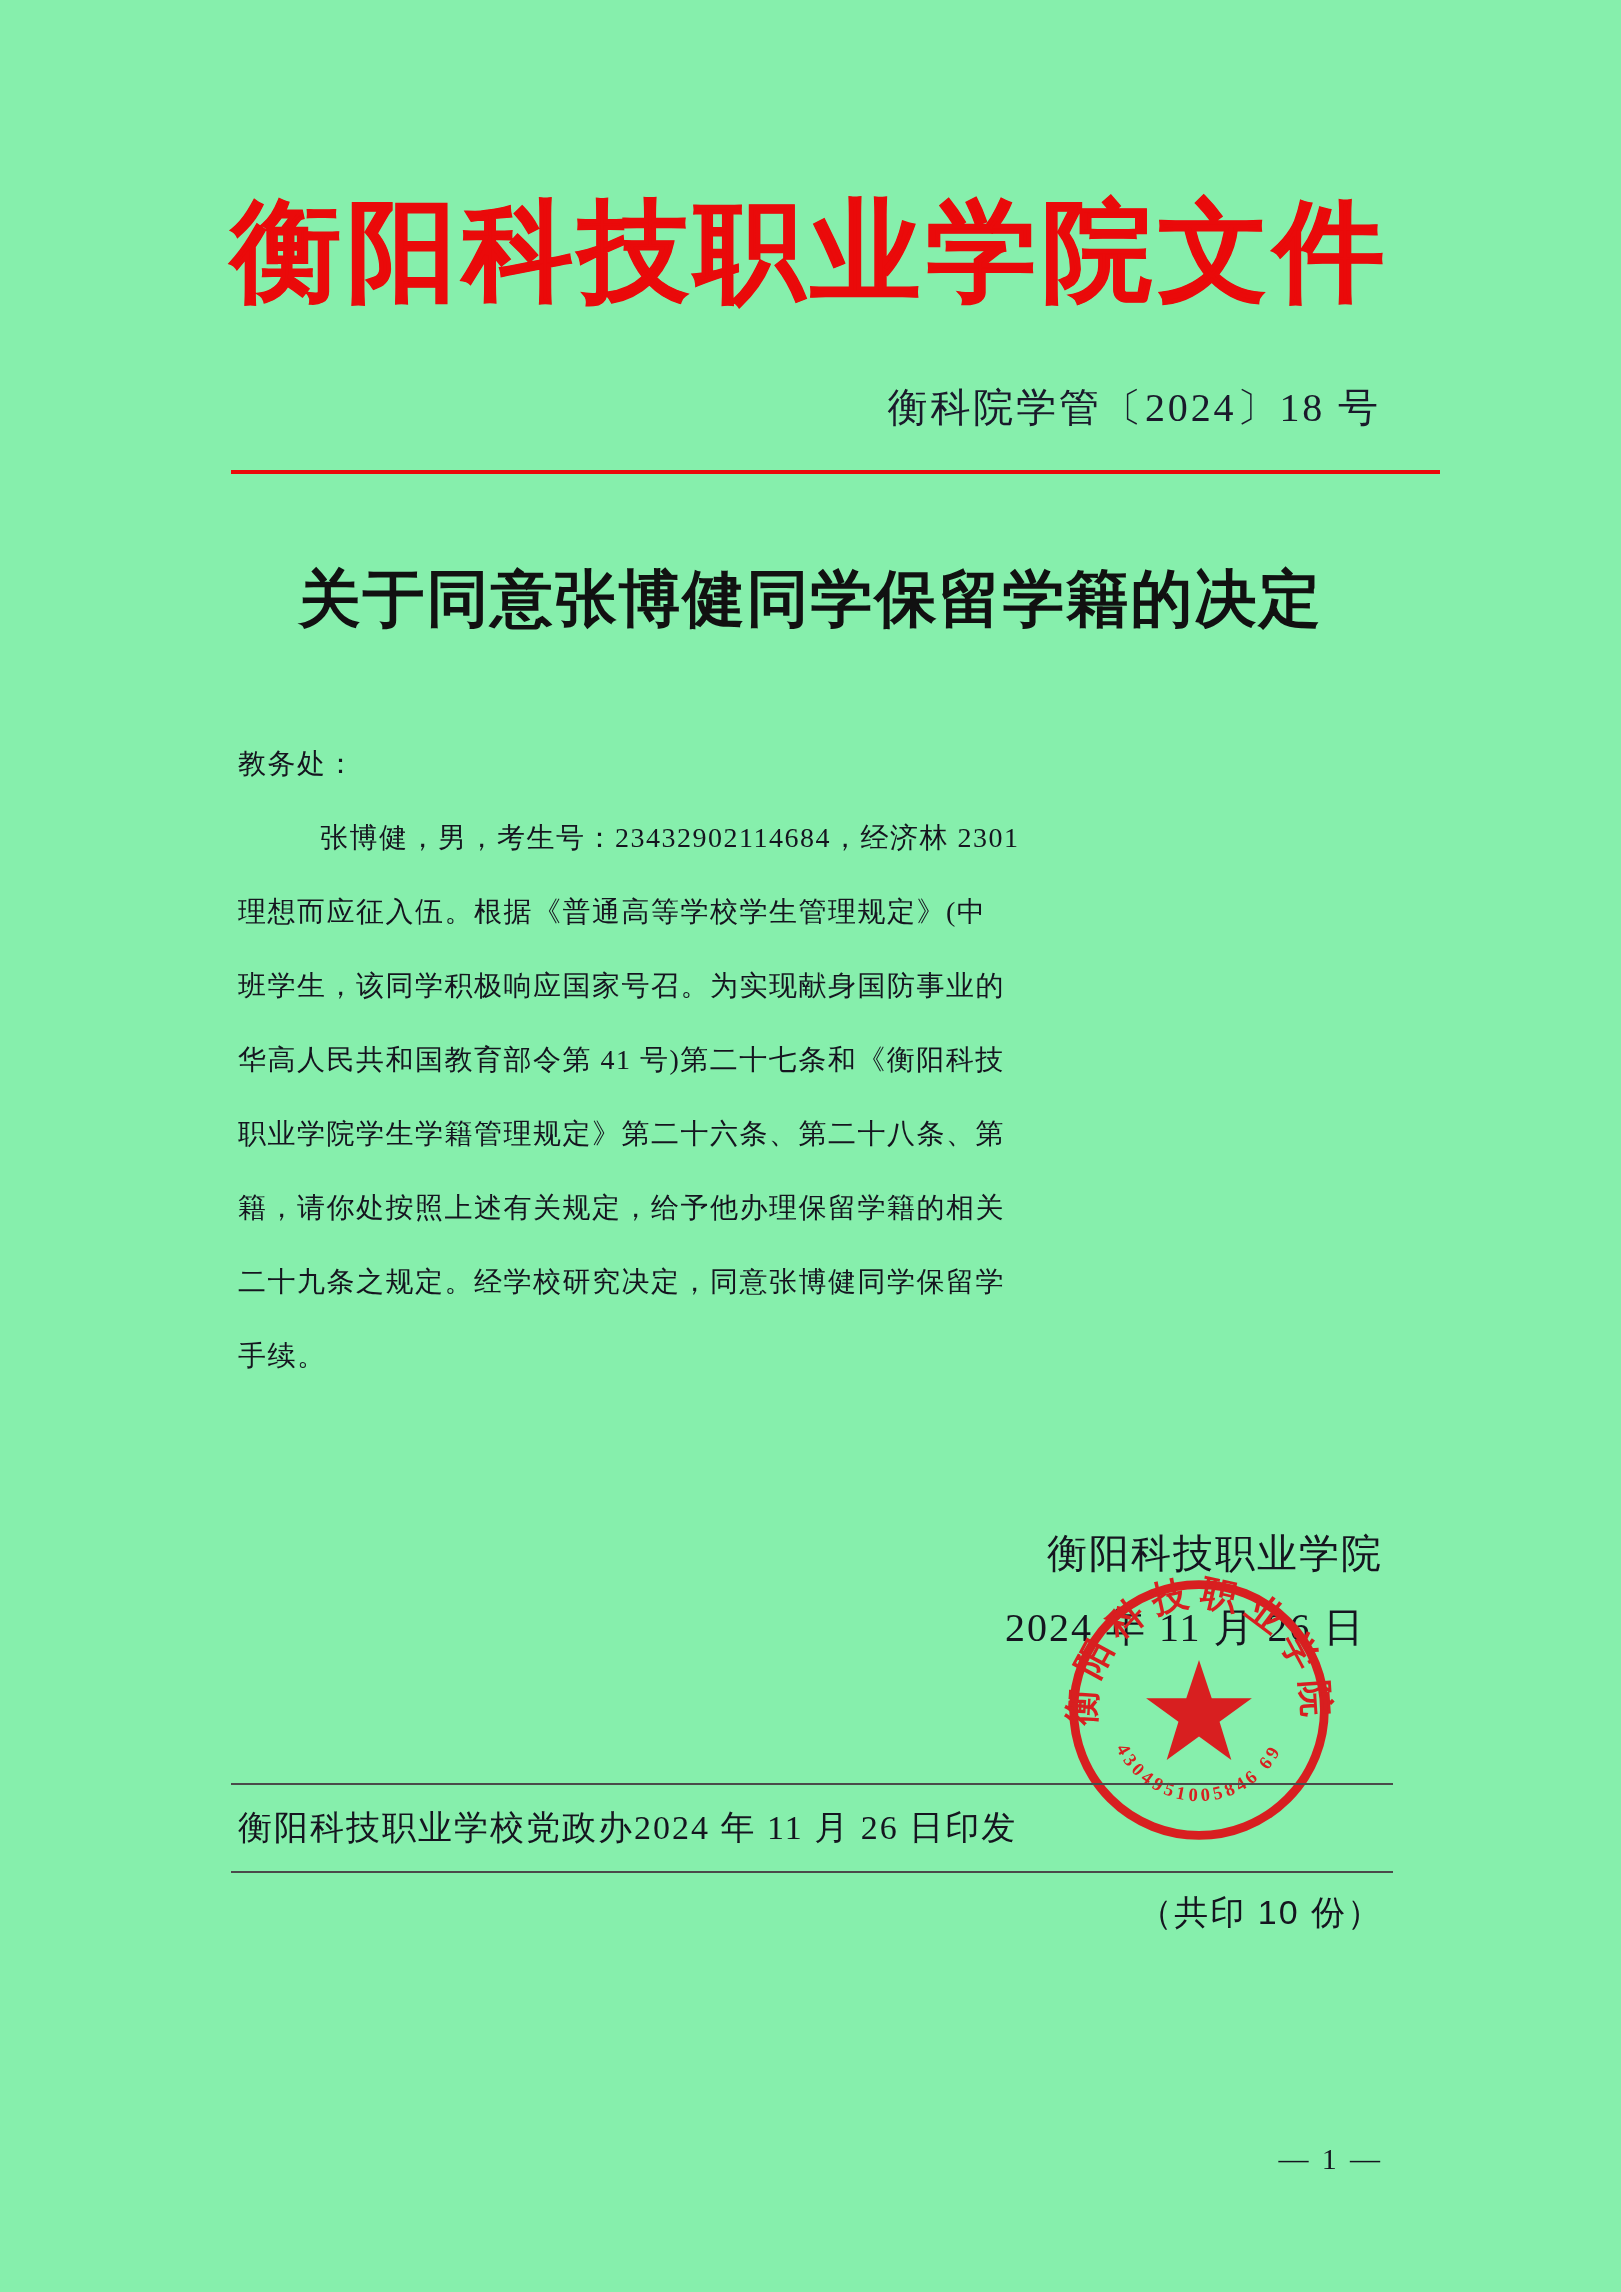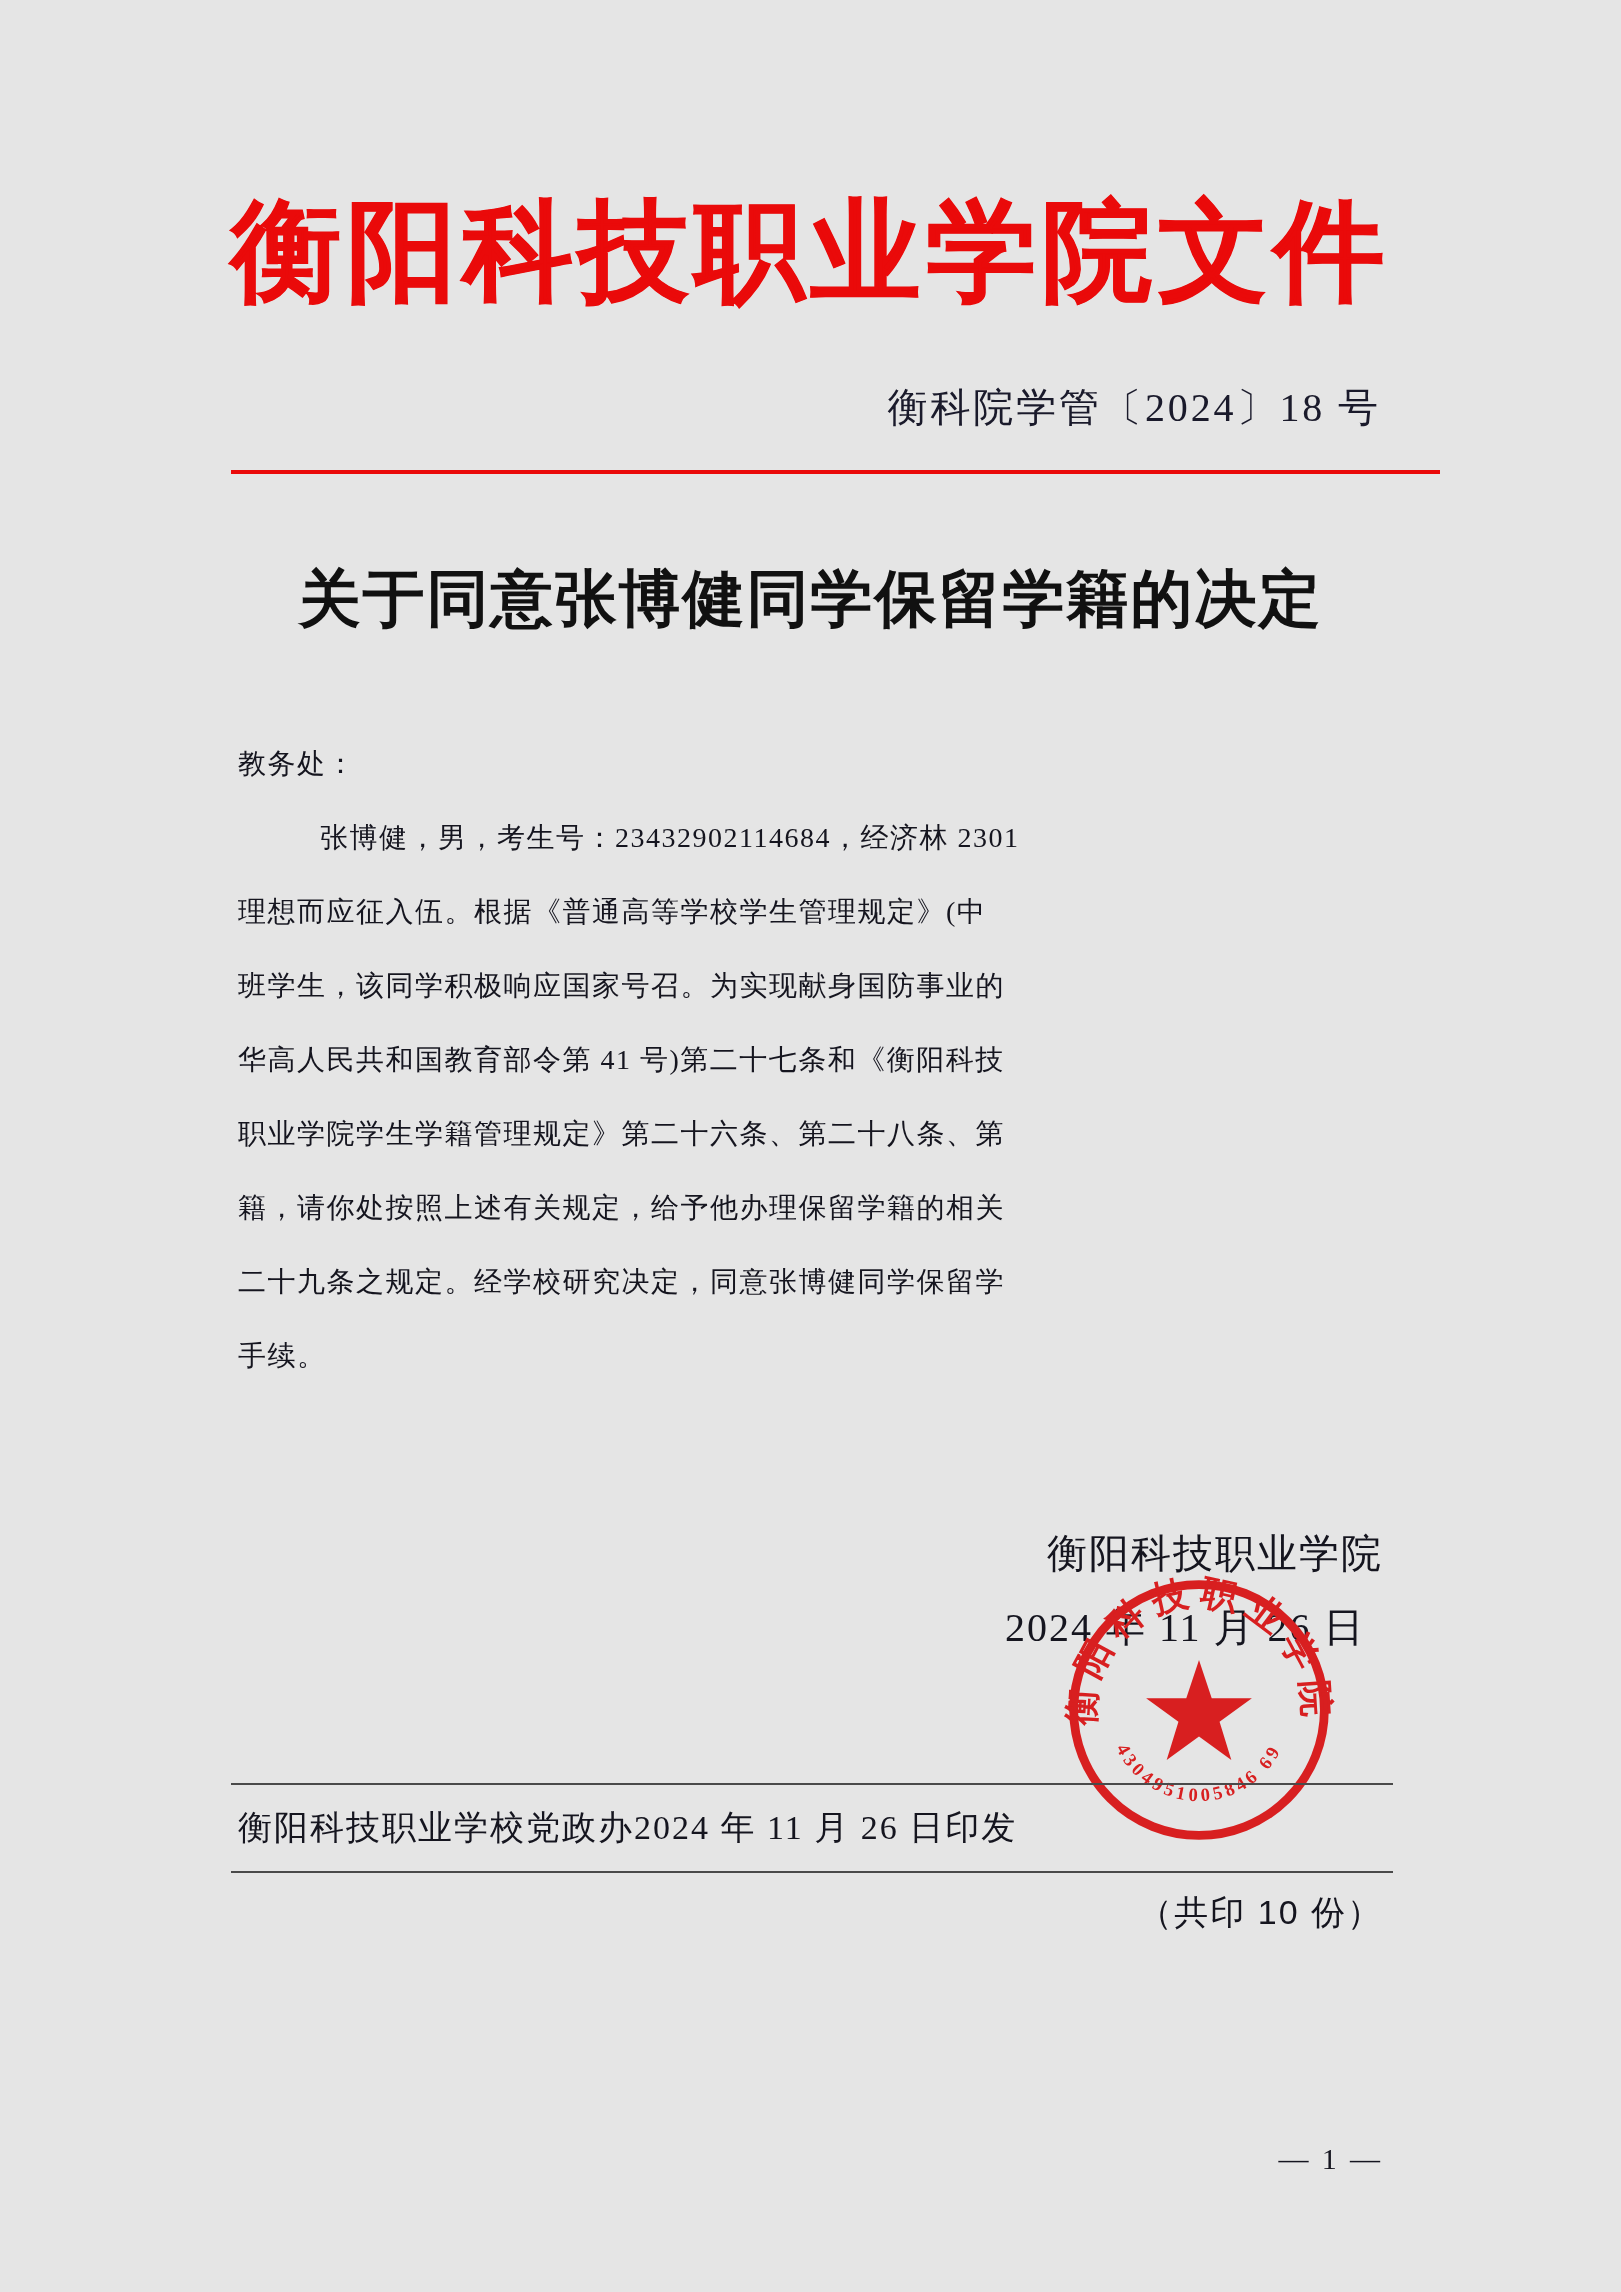--- a/index.html
+++ b/index.html
@@ -15,7 +15,7 @@
     position: relative;
     width: 1621px;
     height: 2293px;
-    background: #e5e5e5;
+    background: #86efac;
     overflow: hidden;
     box-sizing: border-box;
   }

